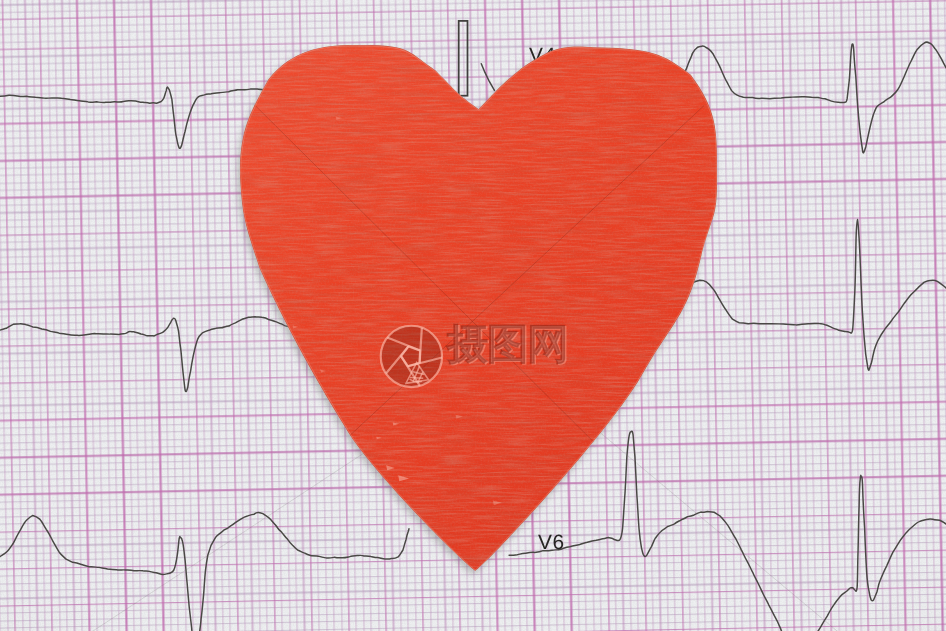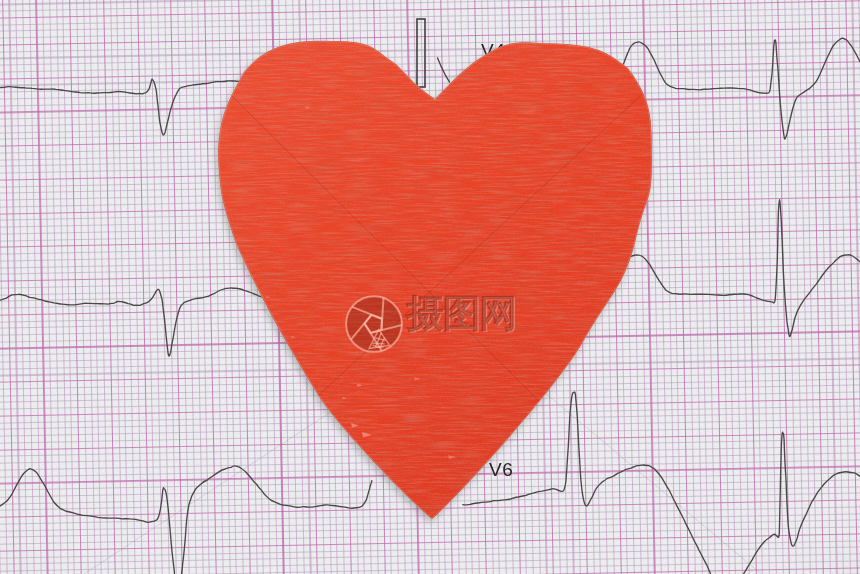--- a/index.html
+++ b/index.html
@@ -80,7 +80,7 @@
   </svg>
 
   <div class="lead-label" style="left: 481px; top: 41px;">V4</div>
-  <div class="lead-label" style="left: 489px; top: 460px;">V6</div>
+  <div class="lead-label" style="left: 489px; top: 484px;">V6</div>
 
   <svg class="layer" id="heart-wrap" viewBox="0 0 860 574">
     <defs>

